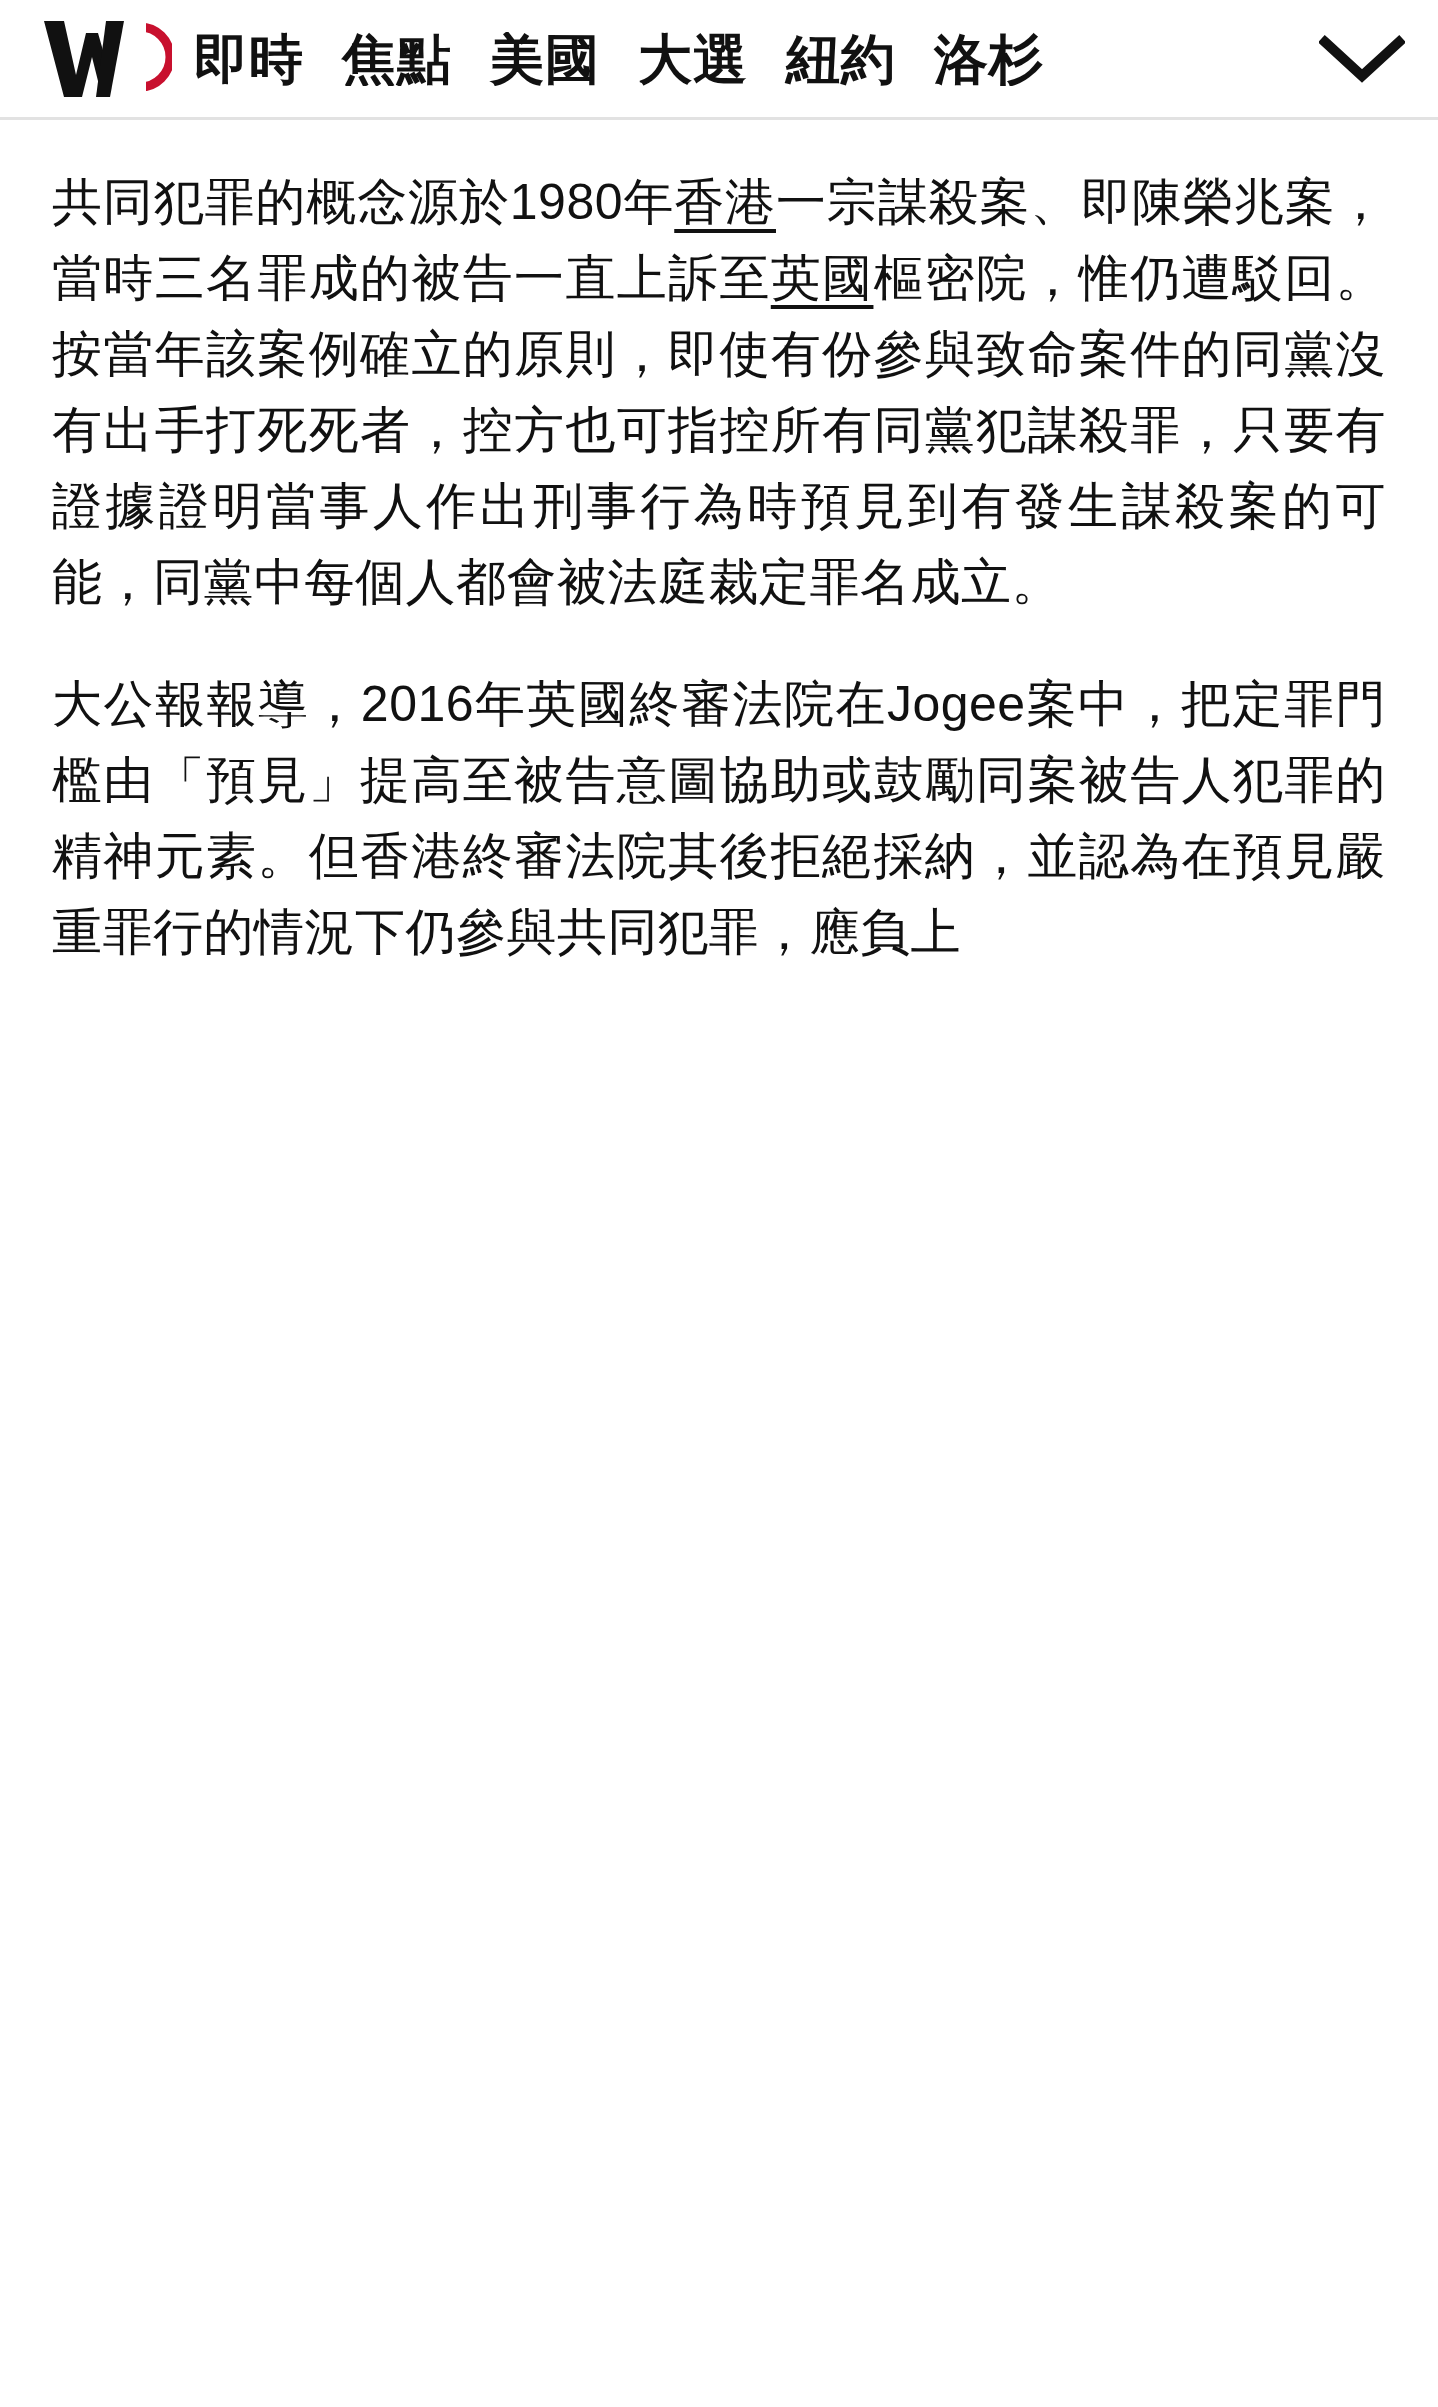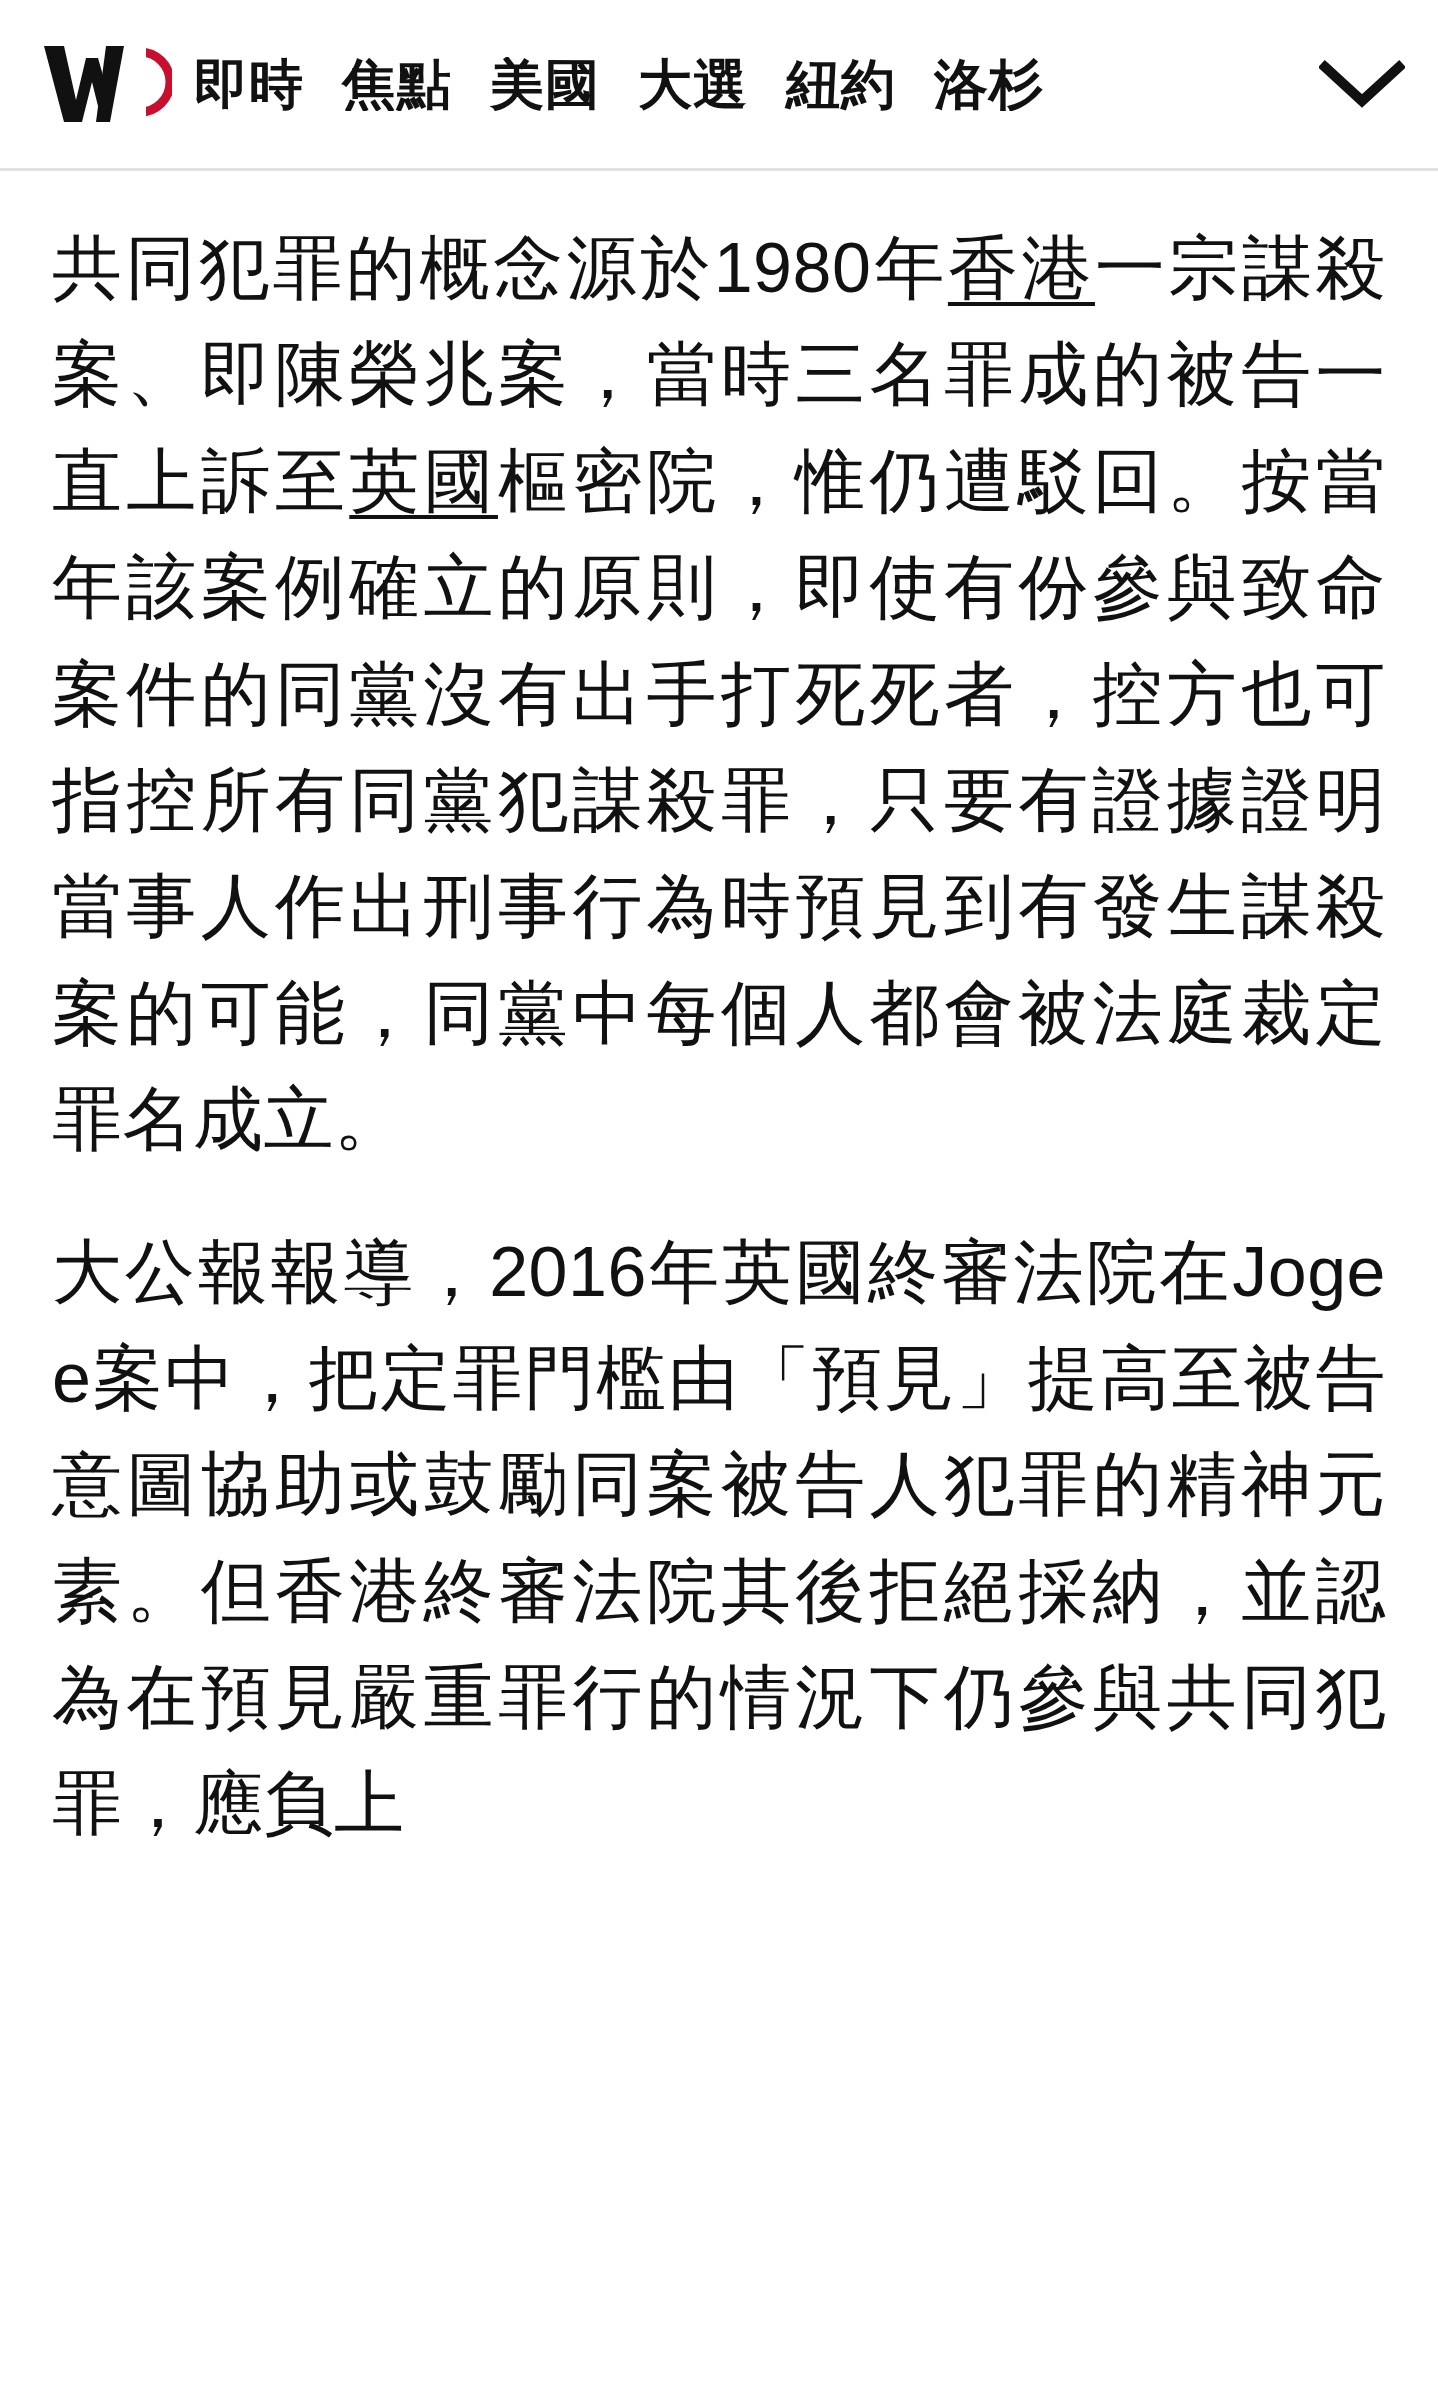--- a/index.html
+++ b/index.html
@@ -18,7 +18,7 @@
   
   .header {
     position: relative;
-    height: 171px;
+    height: 120px;
     background: #ffffff;
     display: flex;
     align-items: center;

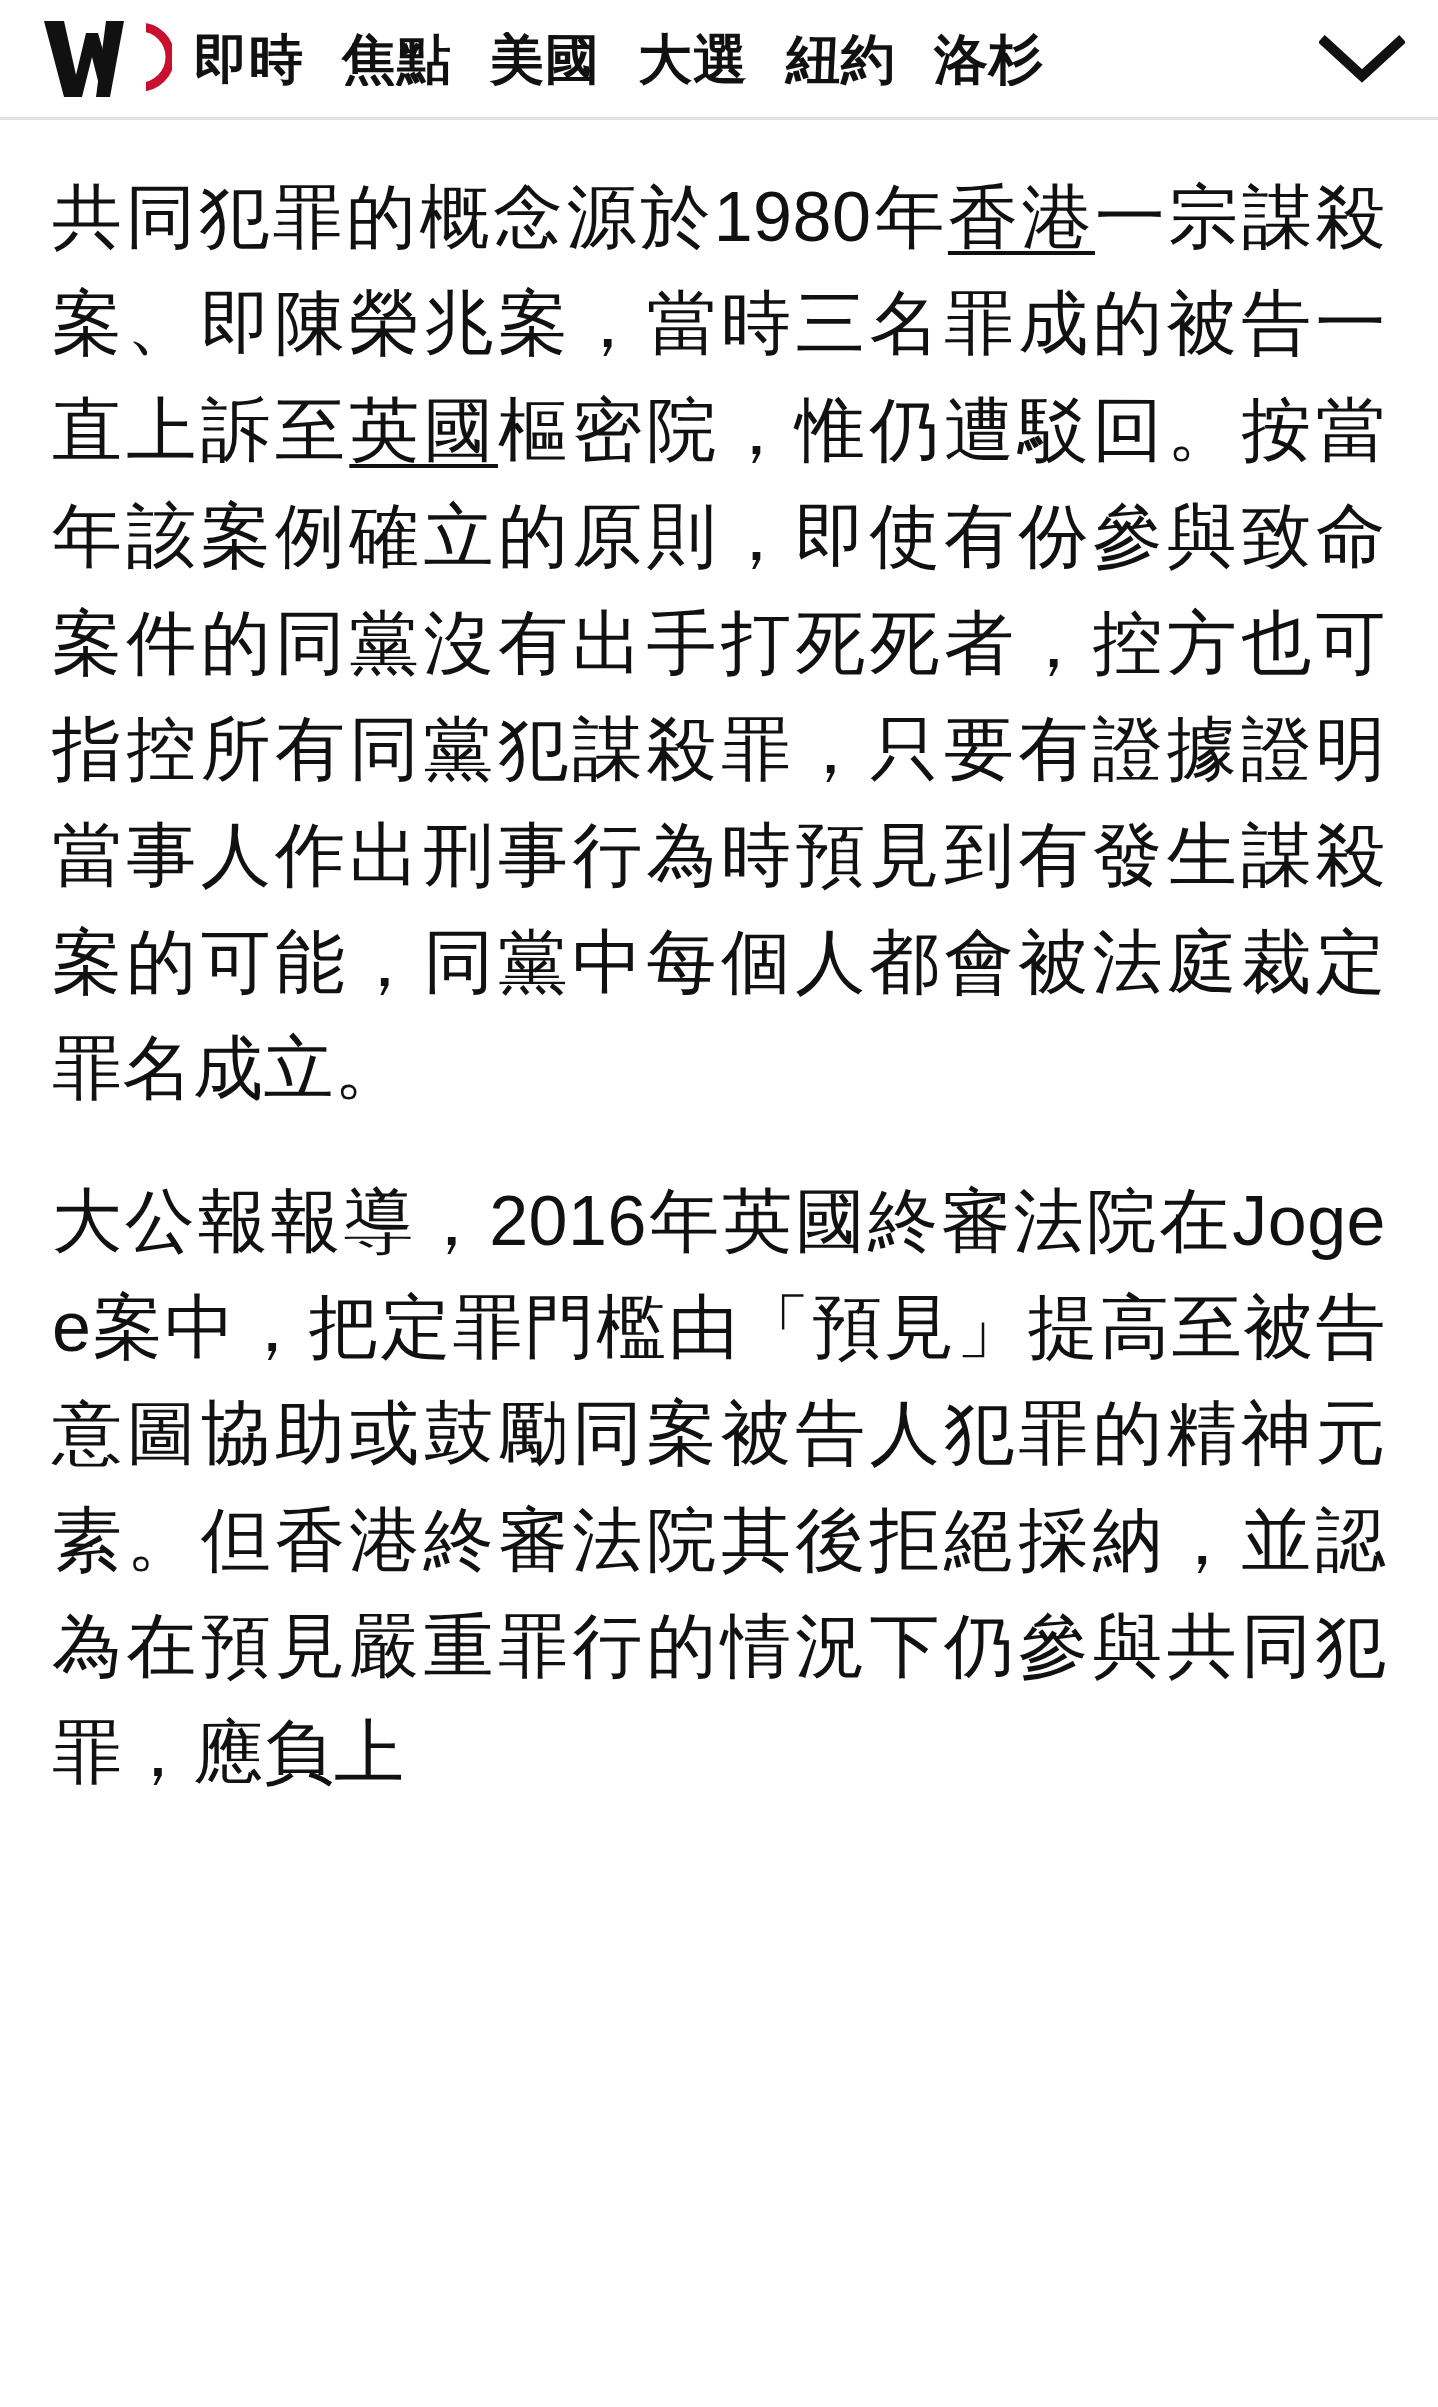--- a/index.html
+++ b/index.html
@@ -71,7 +71,7 @@
     box-sizing: border-box;
   }
   .para {
-    font-size: 70px;
+    font-size: 50px;
     line-height: 1.52;
     letter-spacing: 0.5px;
     color: #111111;

